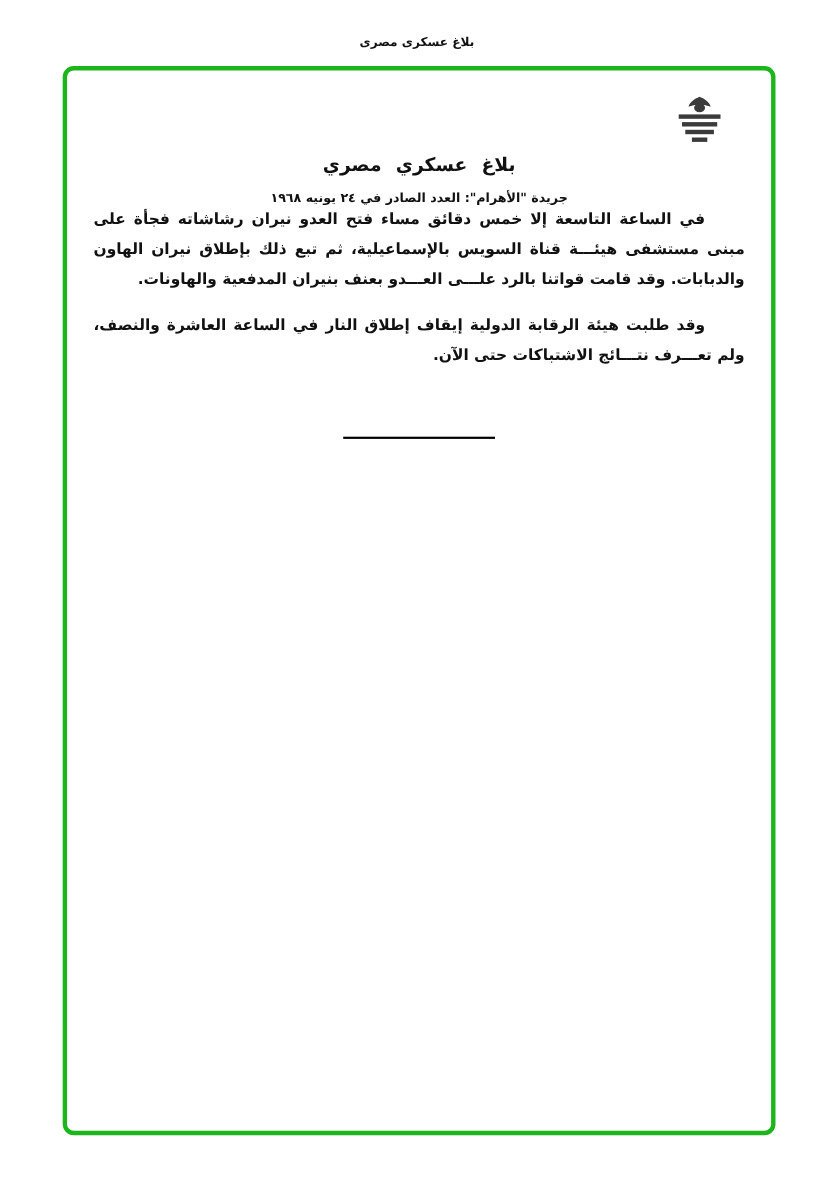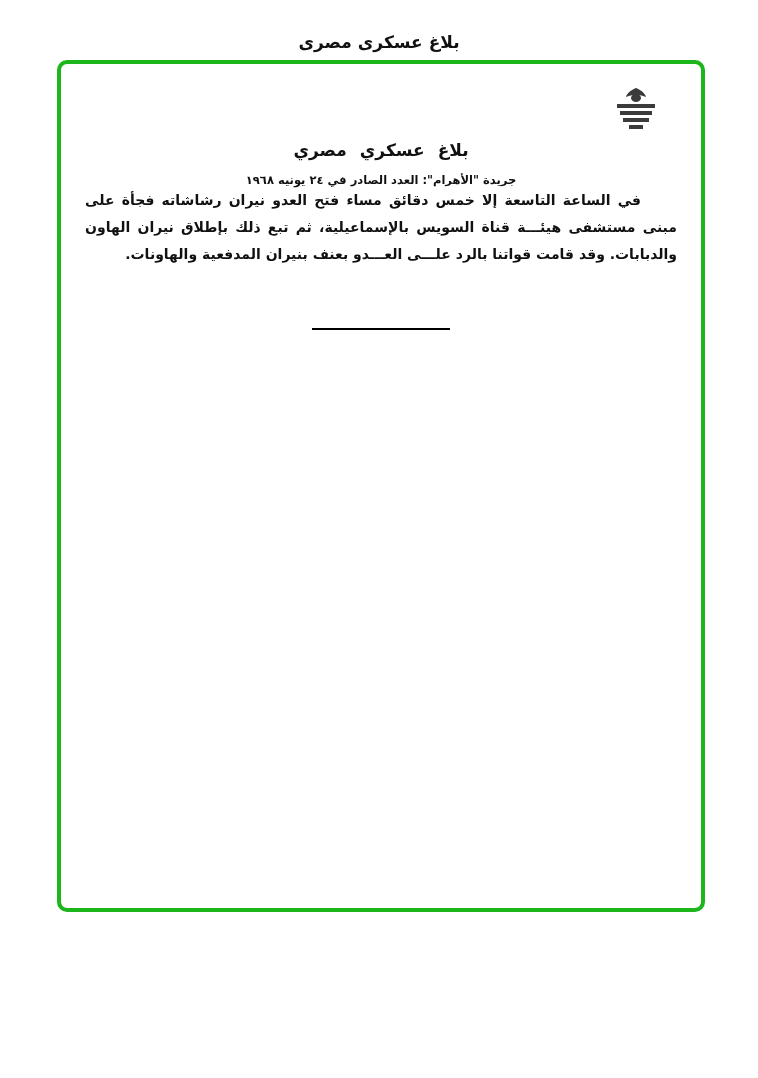--- a/index.html
+++ b/index.html
@@ -19,7 +19,7 @@
     left: 0;
     width: 100%;
     text-align: center;
-    font-size: 17px;
+    font-size: 11px;
     font-weight: bold;
     letter-spacing: 0;
     direction: rtl;

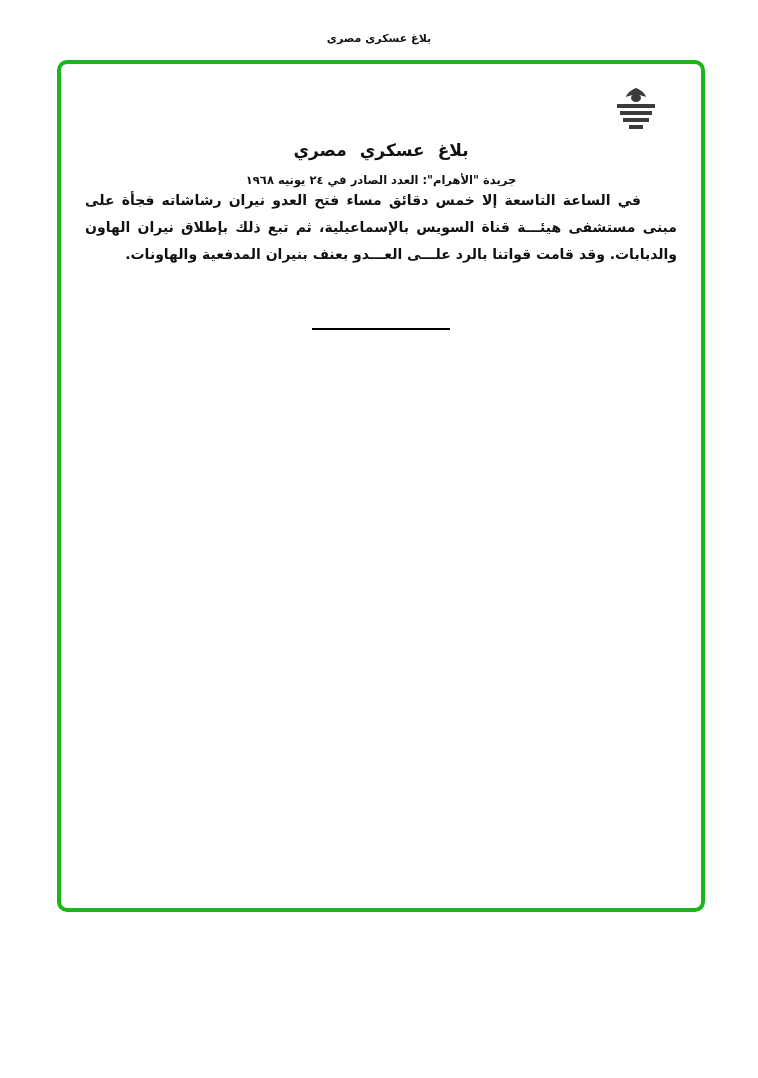--- a/index.html
+++ b/index.html
@@ -30,7 +30,7 @@
     top: 60px;
     left: 57px;
     width: 648px;
-    height: 852px;
+    height: 972px;
     background: #ffffff;
     border: 4px solid #1cb51c;
     border-radius: 10px;

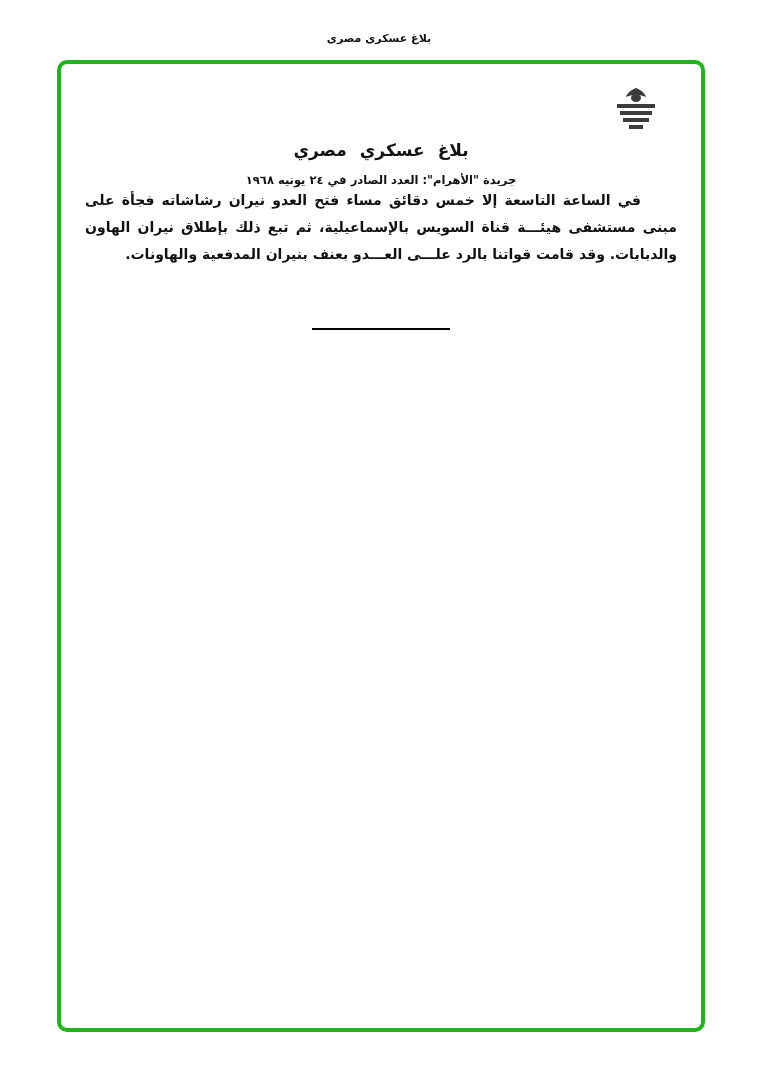--- a/index.html
+++ b/index.html
@@ -118,6 +118,7 @@
 
   <div class="doc-body">
     <p>في الساعة التاسعة إلا خمس دقائق مساء فتح العدو نيران رشاشاته فجأة على مبنى مستشفى هيئـــة قناة السويس بالإسماعيلية، ثم تبع ذلك بإطلاق نيران الهاون والدبابات. وقد قامت قواتنا بالرد علـــى العـــدو بعنف بنيران المدفعية والهاونات.</p>
+    <p>وقد طلبت هيئة الرقابة الدولية إيقاف إطلاق النار في الساعة العاشرة والنصف، ولم تعـــرف نتـــائج الاشتباكات حتى الآن.</p>
   </div>
 
   <div class="doc-divider"></div>

